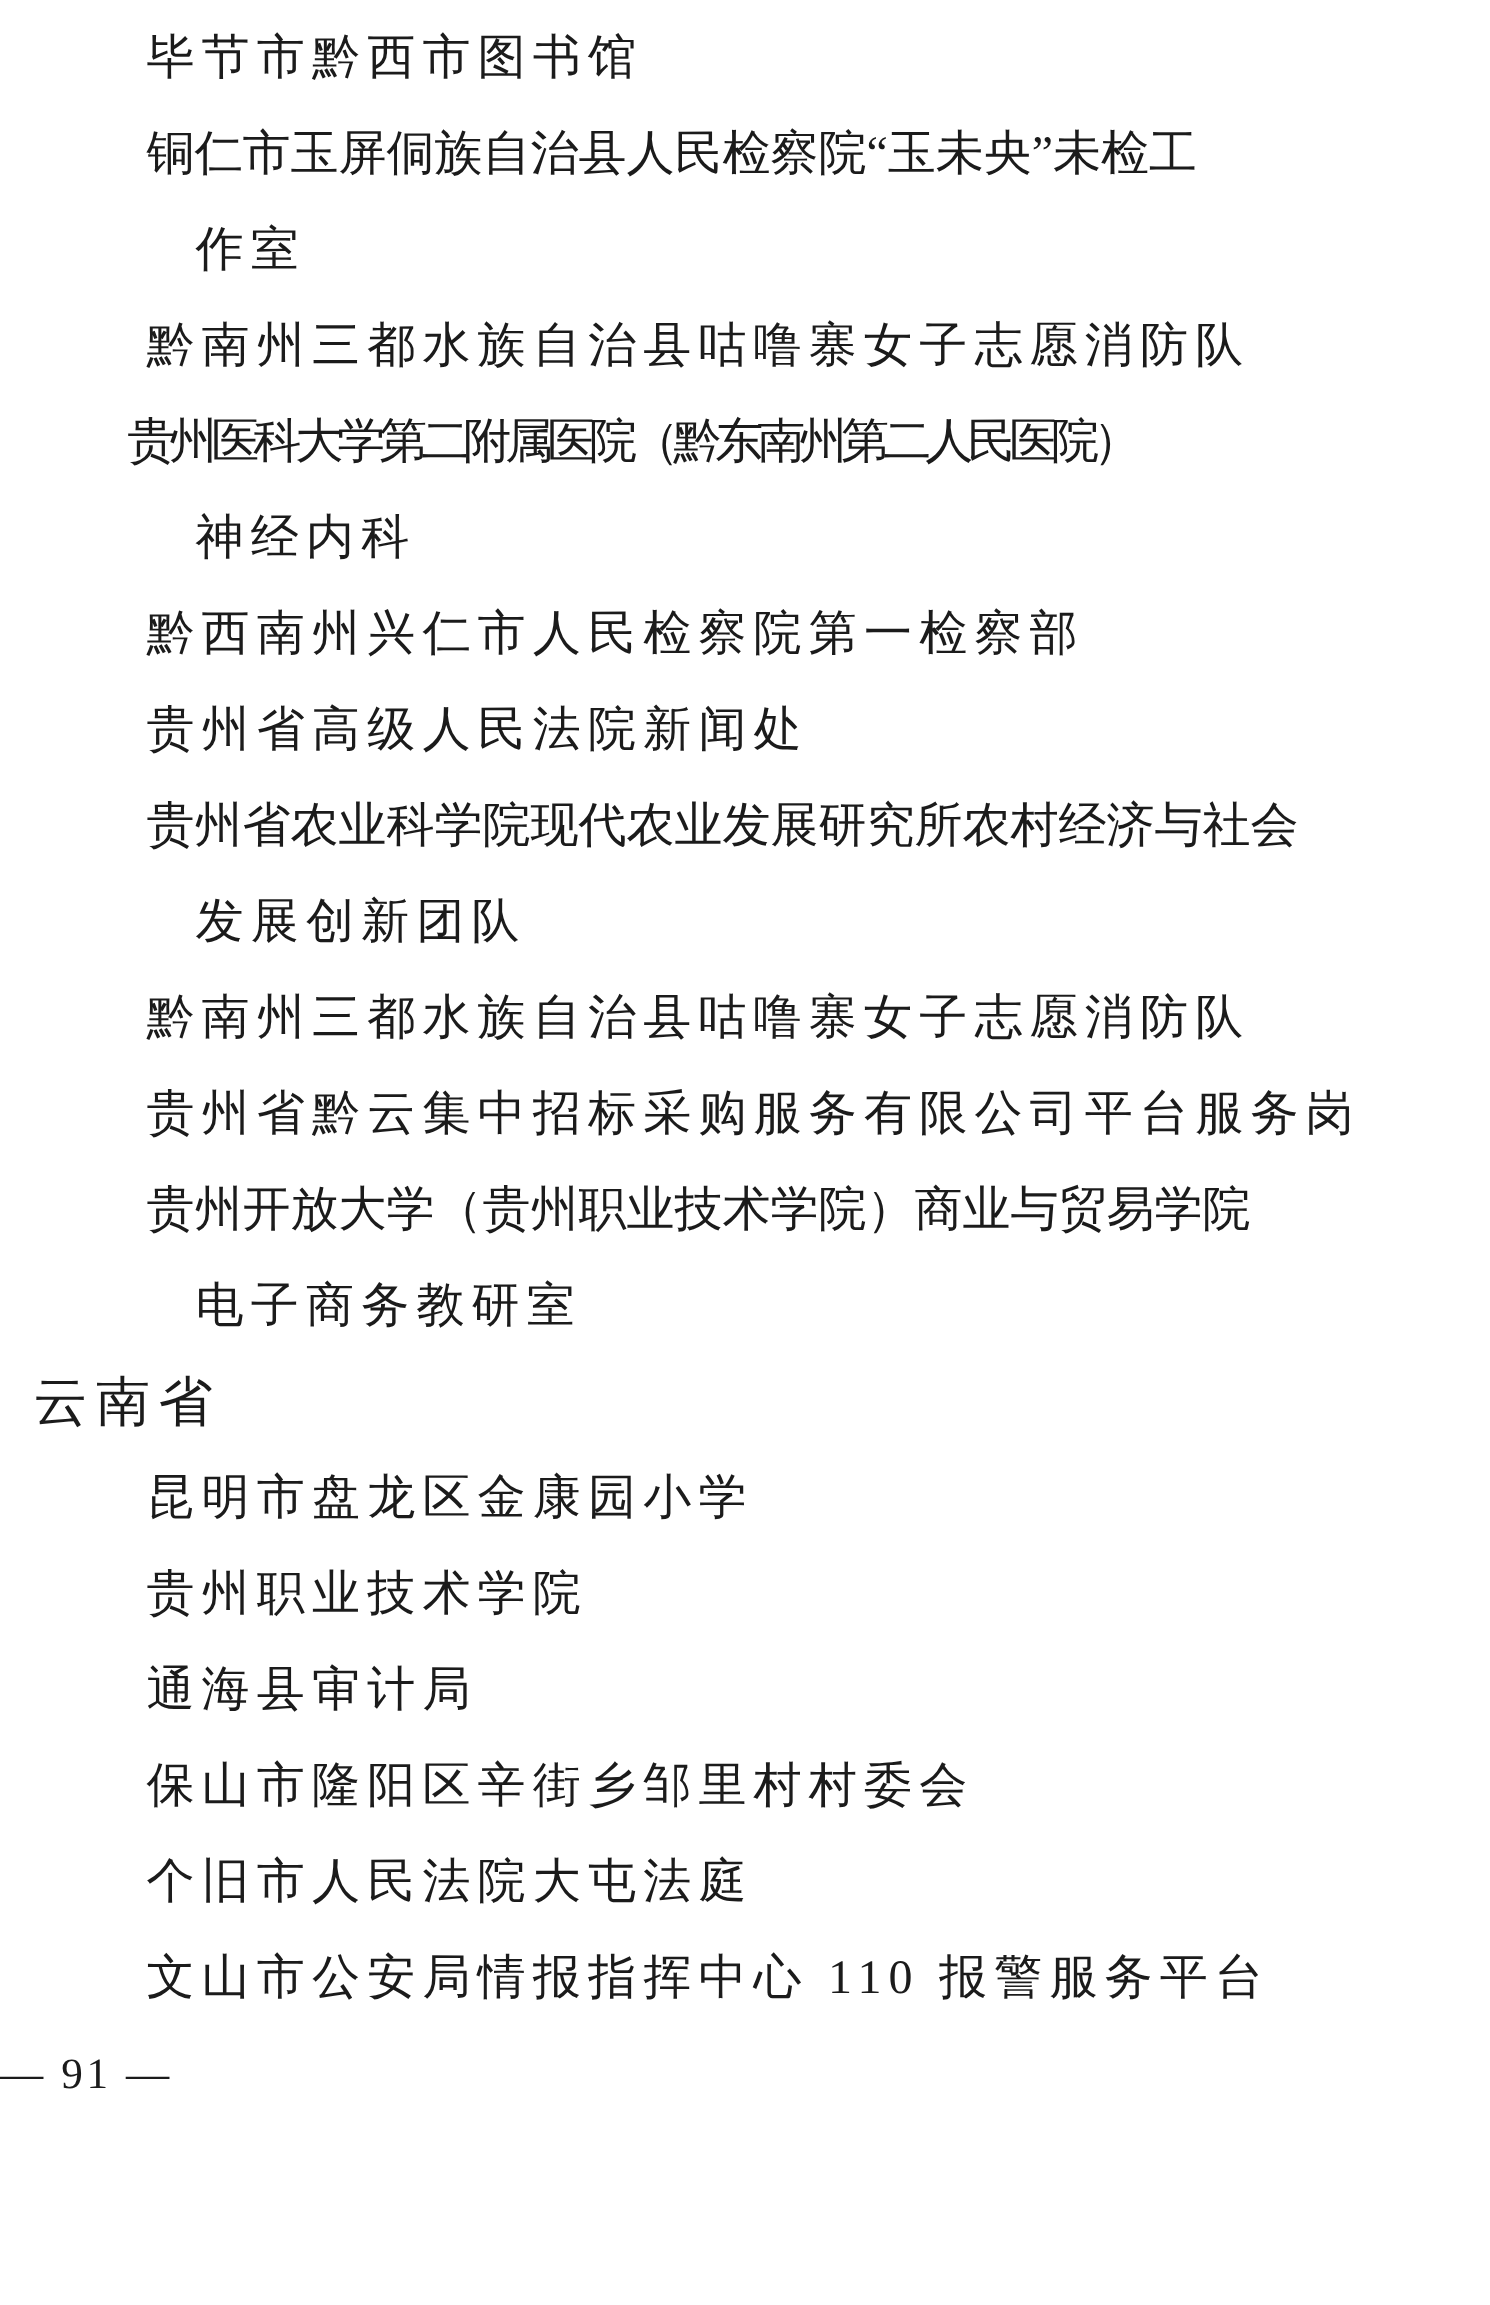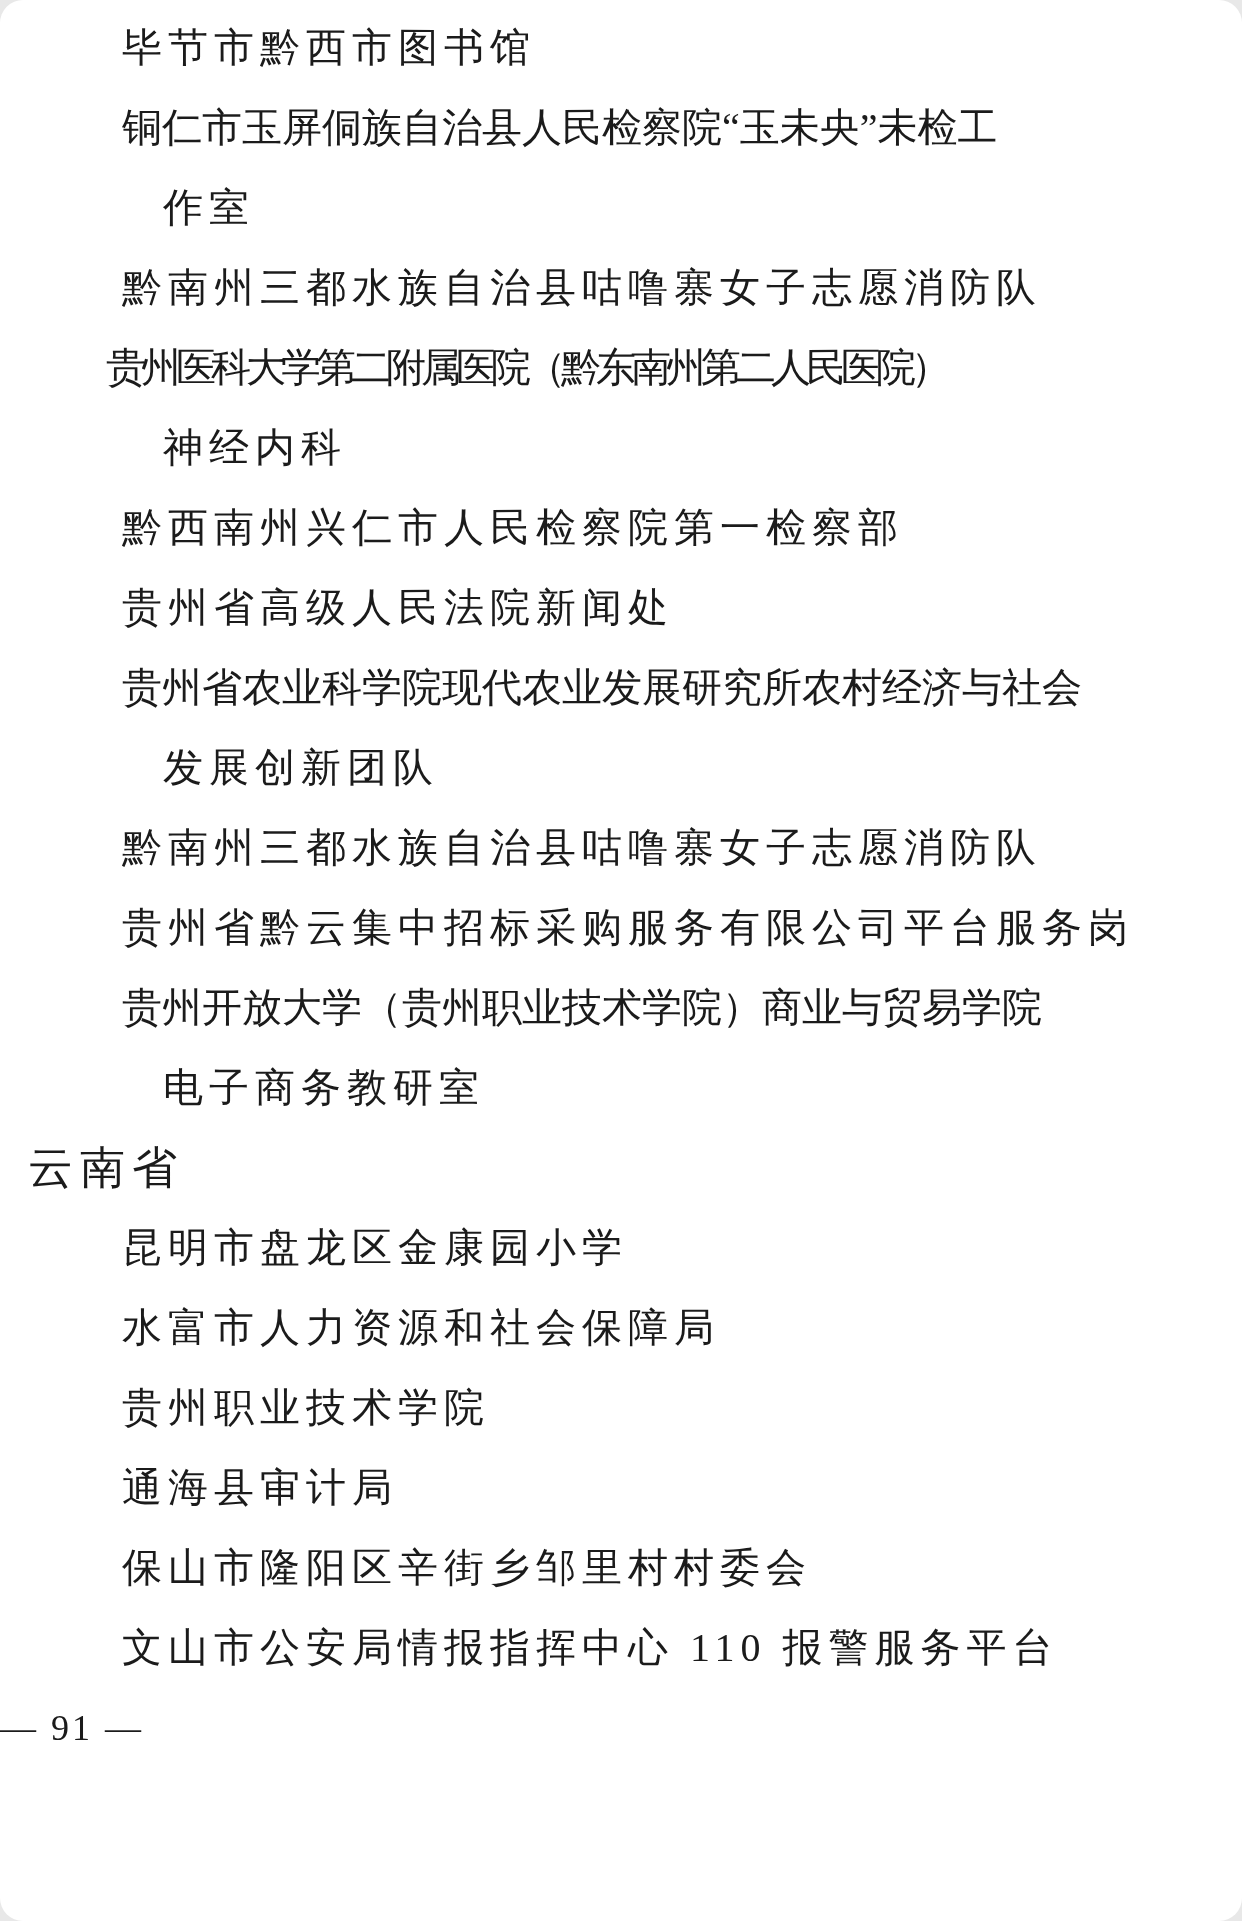--- a/index.html
+++ b/index.html
@@ -16,7 +16,6 @@
     overflow: hidden;
     font-family: "Liberation Serif", "DejaVu Serif", serif;
     color: #1b1b1b;
-    border-radius: 23px;
   }
   .doc {
     position: absolute;

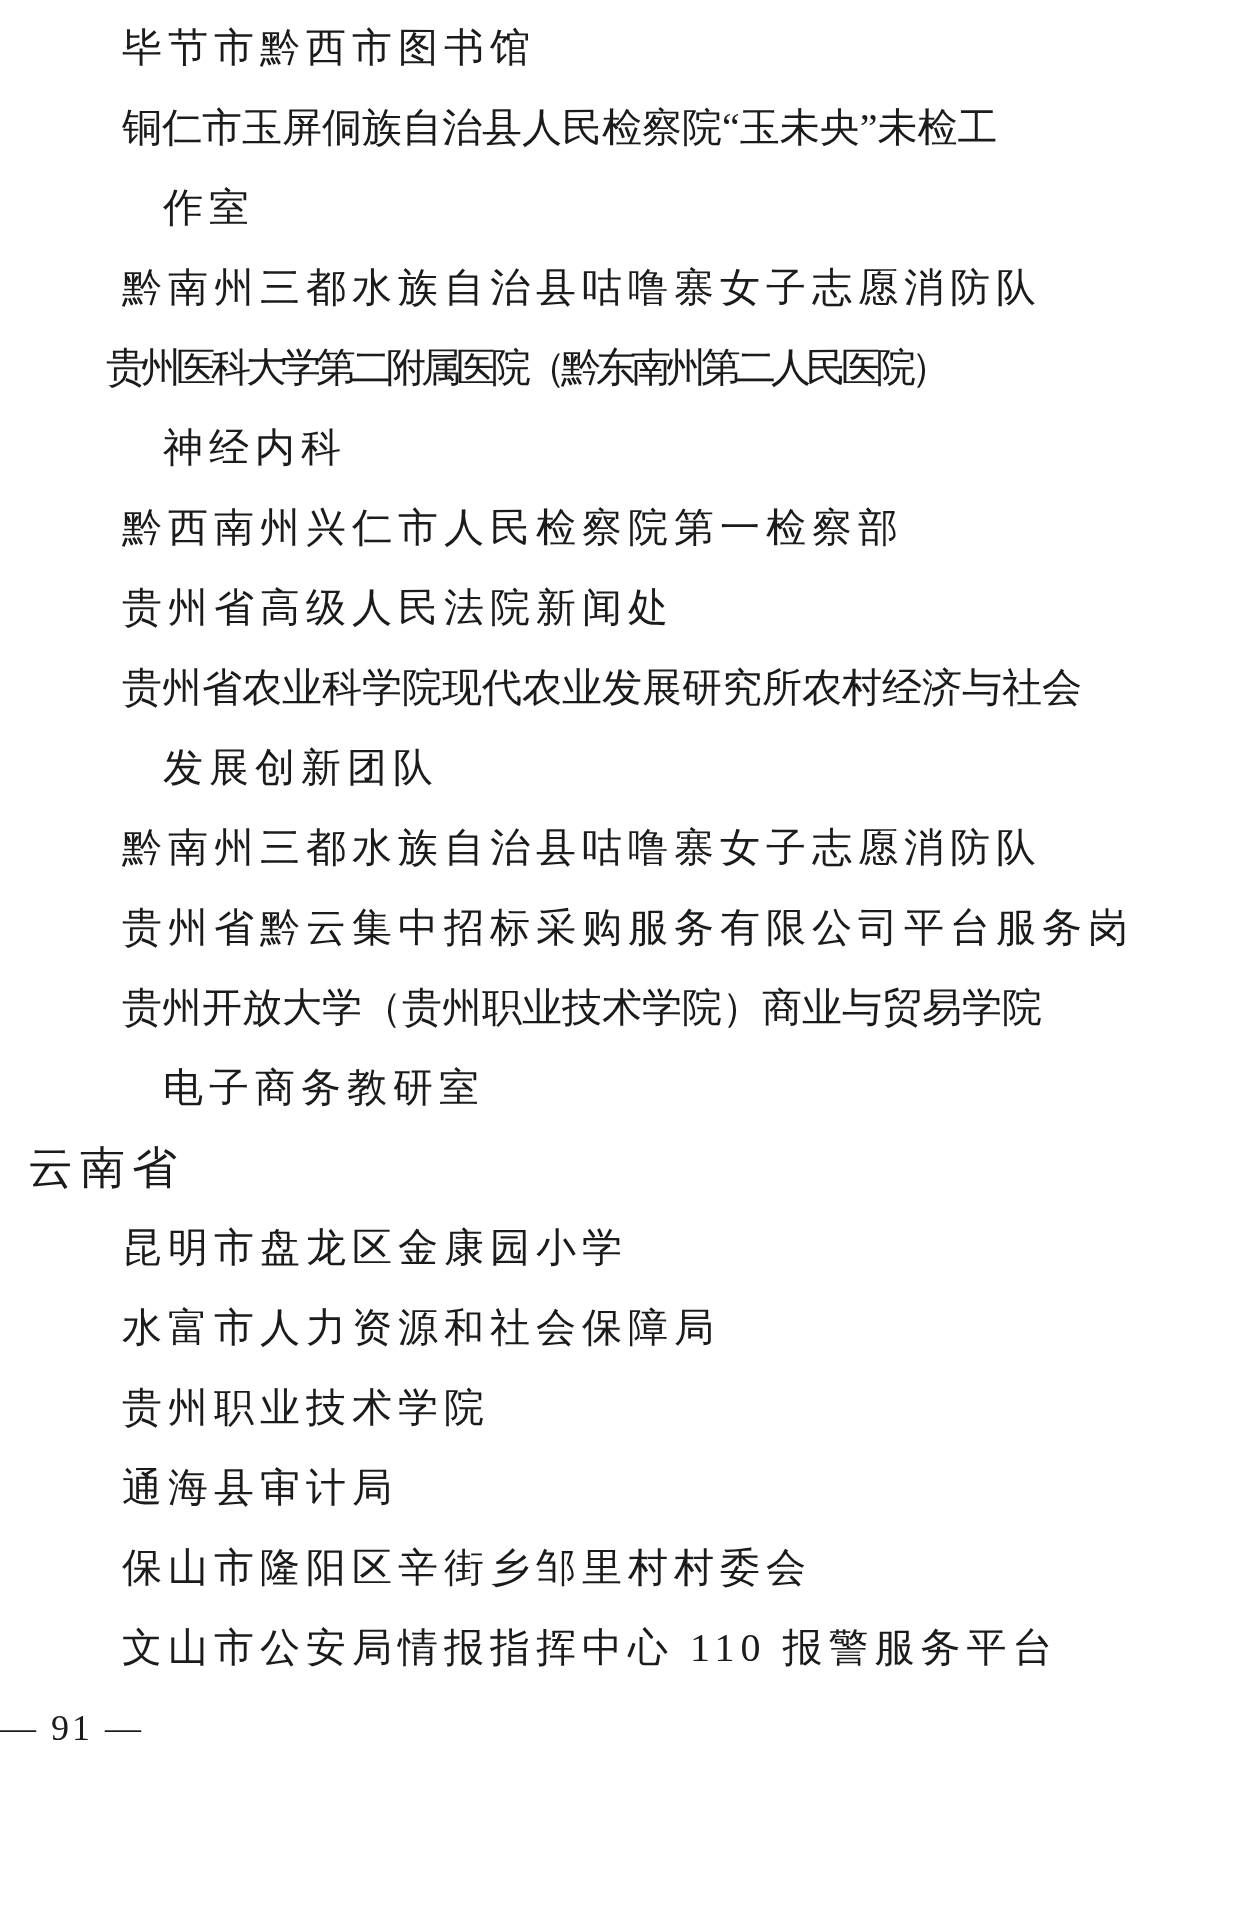--- a/index.html
+++ b/index.html
@@ -85,7 +85,6 @@
       <div class="line cont">电子商务教研室</div>
       <div class="line section">云南省</div>
       <div class="line item">昆明市盘龙区金康园小学</div>
-      <div class="line item">水富市人力资源和社会保障局</div>
       <div class="line item">贵州职业技术学院</div>
       <div class="line item">通海县审计局</div>
       <div class="line item">保山市隆阳区辛街乡邹里村村委会</div>

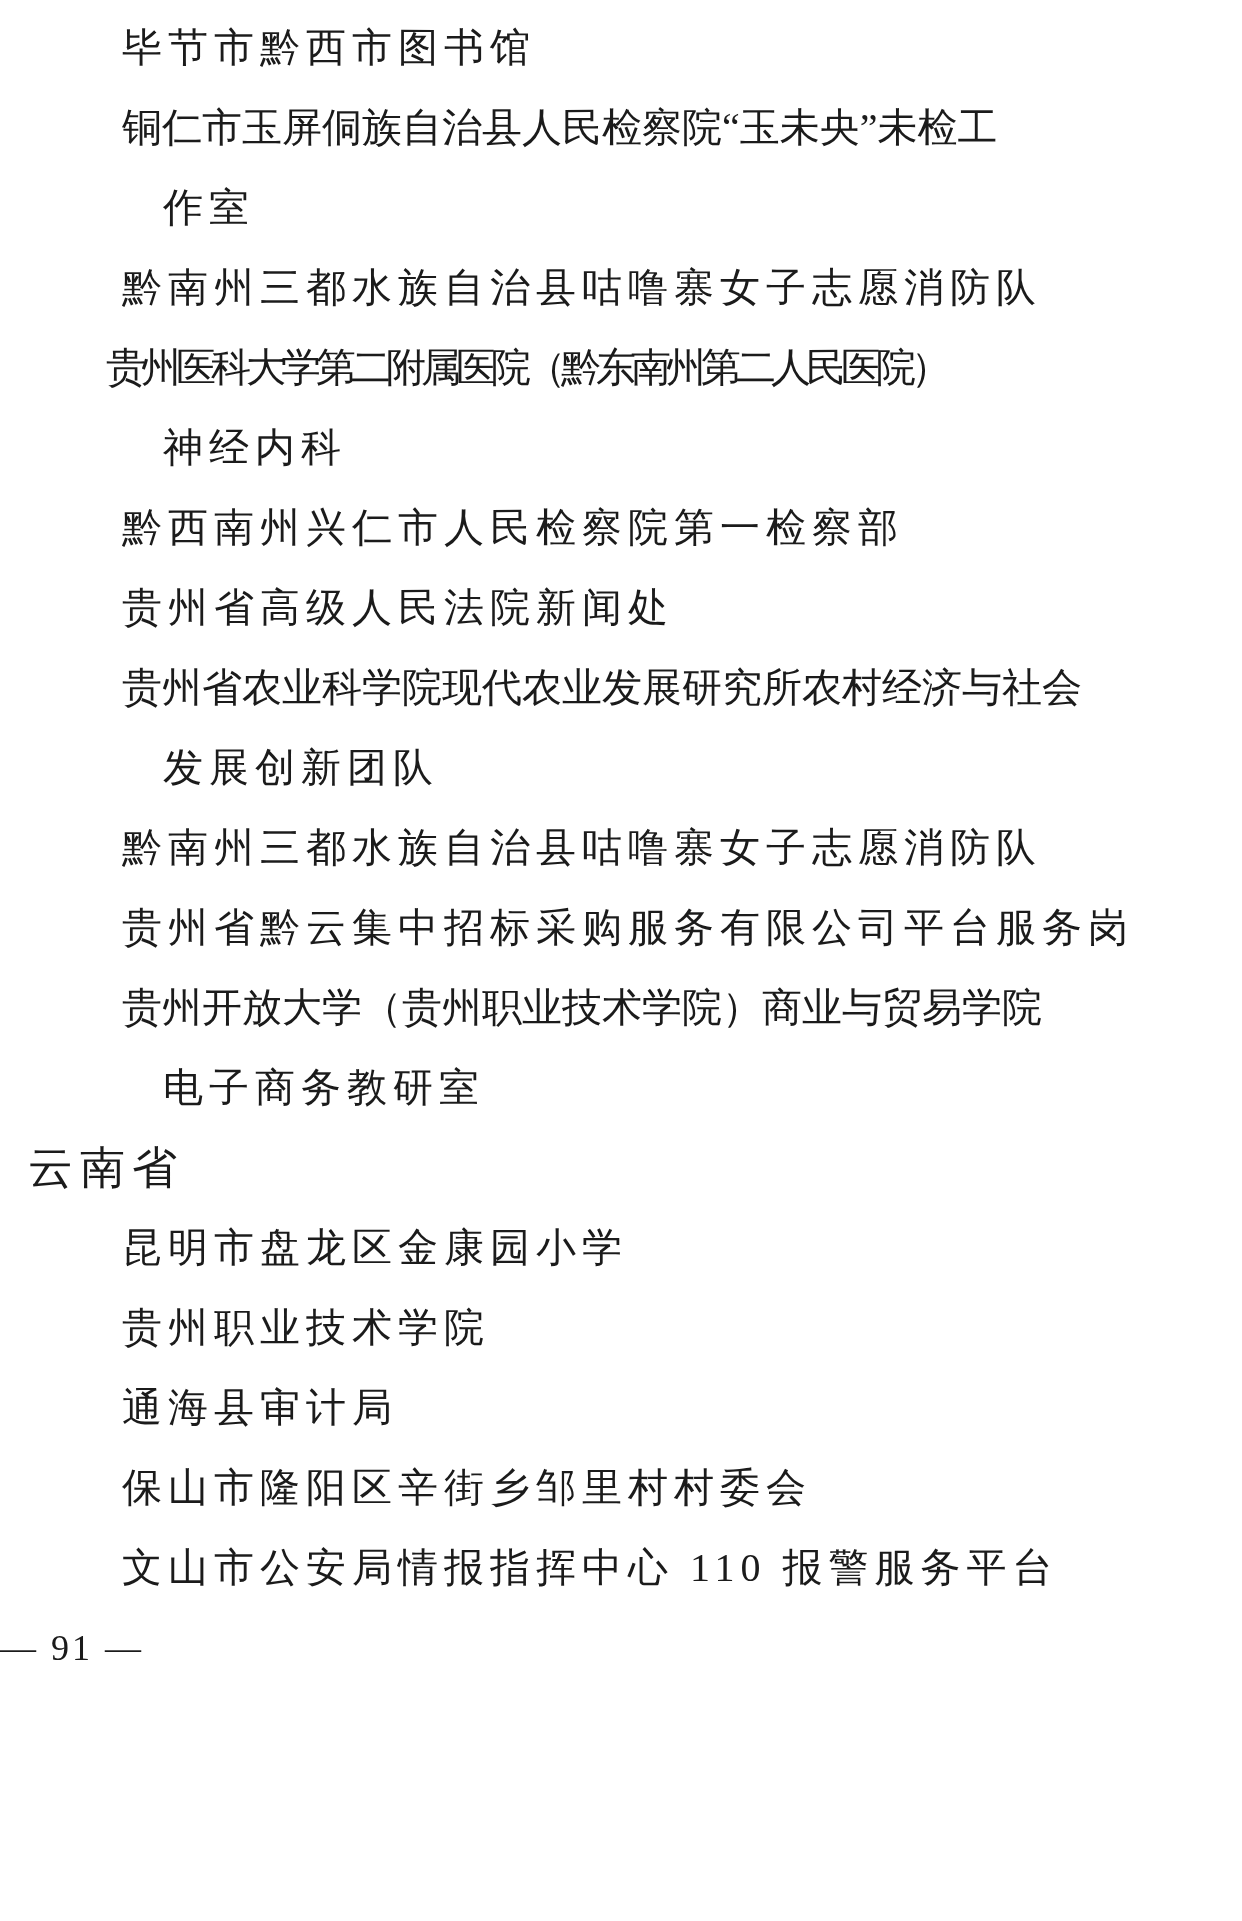--- a/index.html
+++ b/index.html
@@ -88,6 +88,7 @@
       <div class="line item">贵州职业技术学院</div>
       <div class="line item">通海县审计局</div>
       <div class="line item">保山市隆阳区辛街乡邹里村村委会</div>
+      <div class="line item">个旧市人民法院大屯法庭</div>
       <div class="line item">文山市公安局情报指挥中心 110 报警服务平台</div>
       <div class="line pagenum">— 91 —</div>
     </div>

